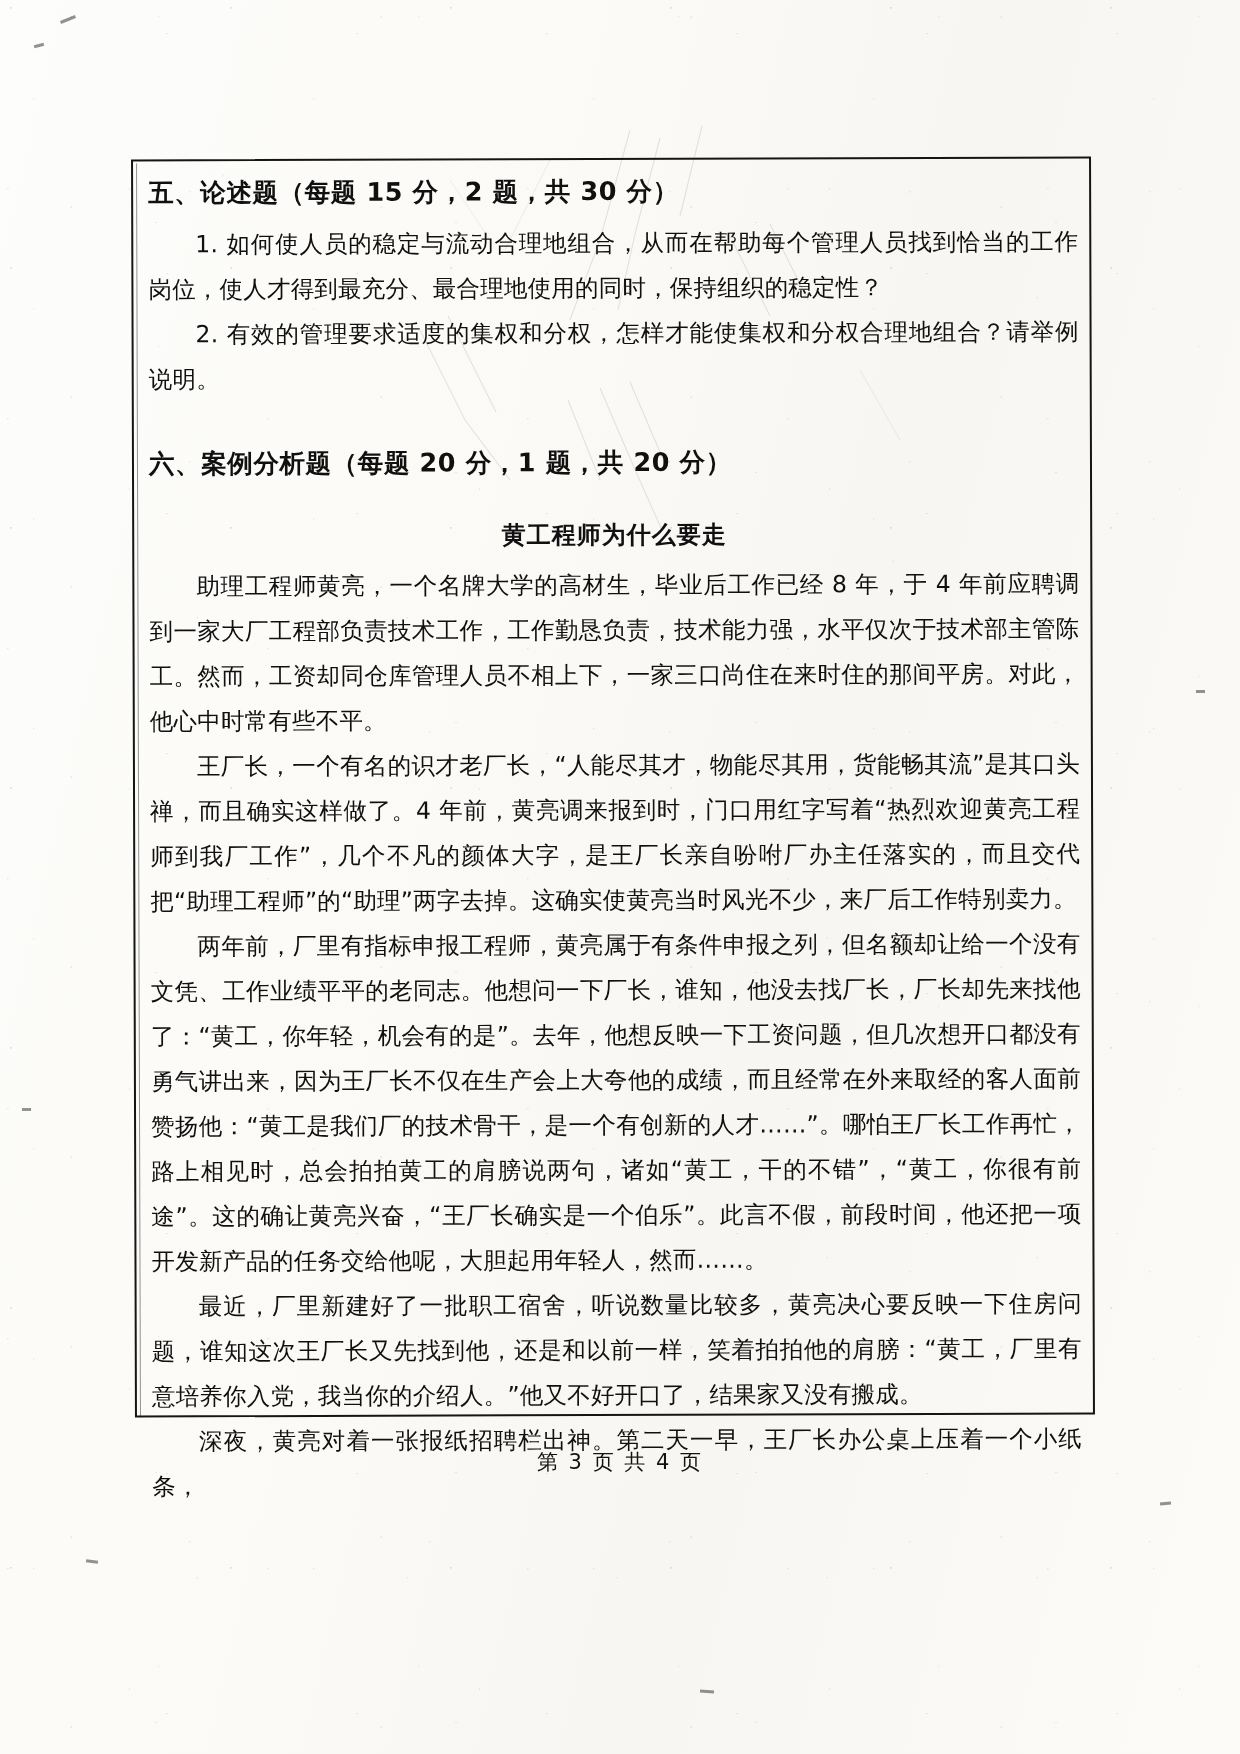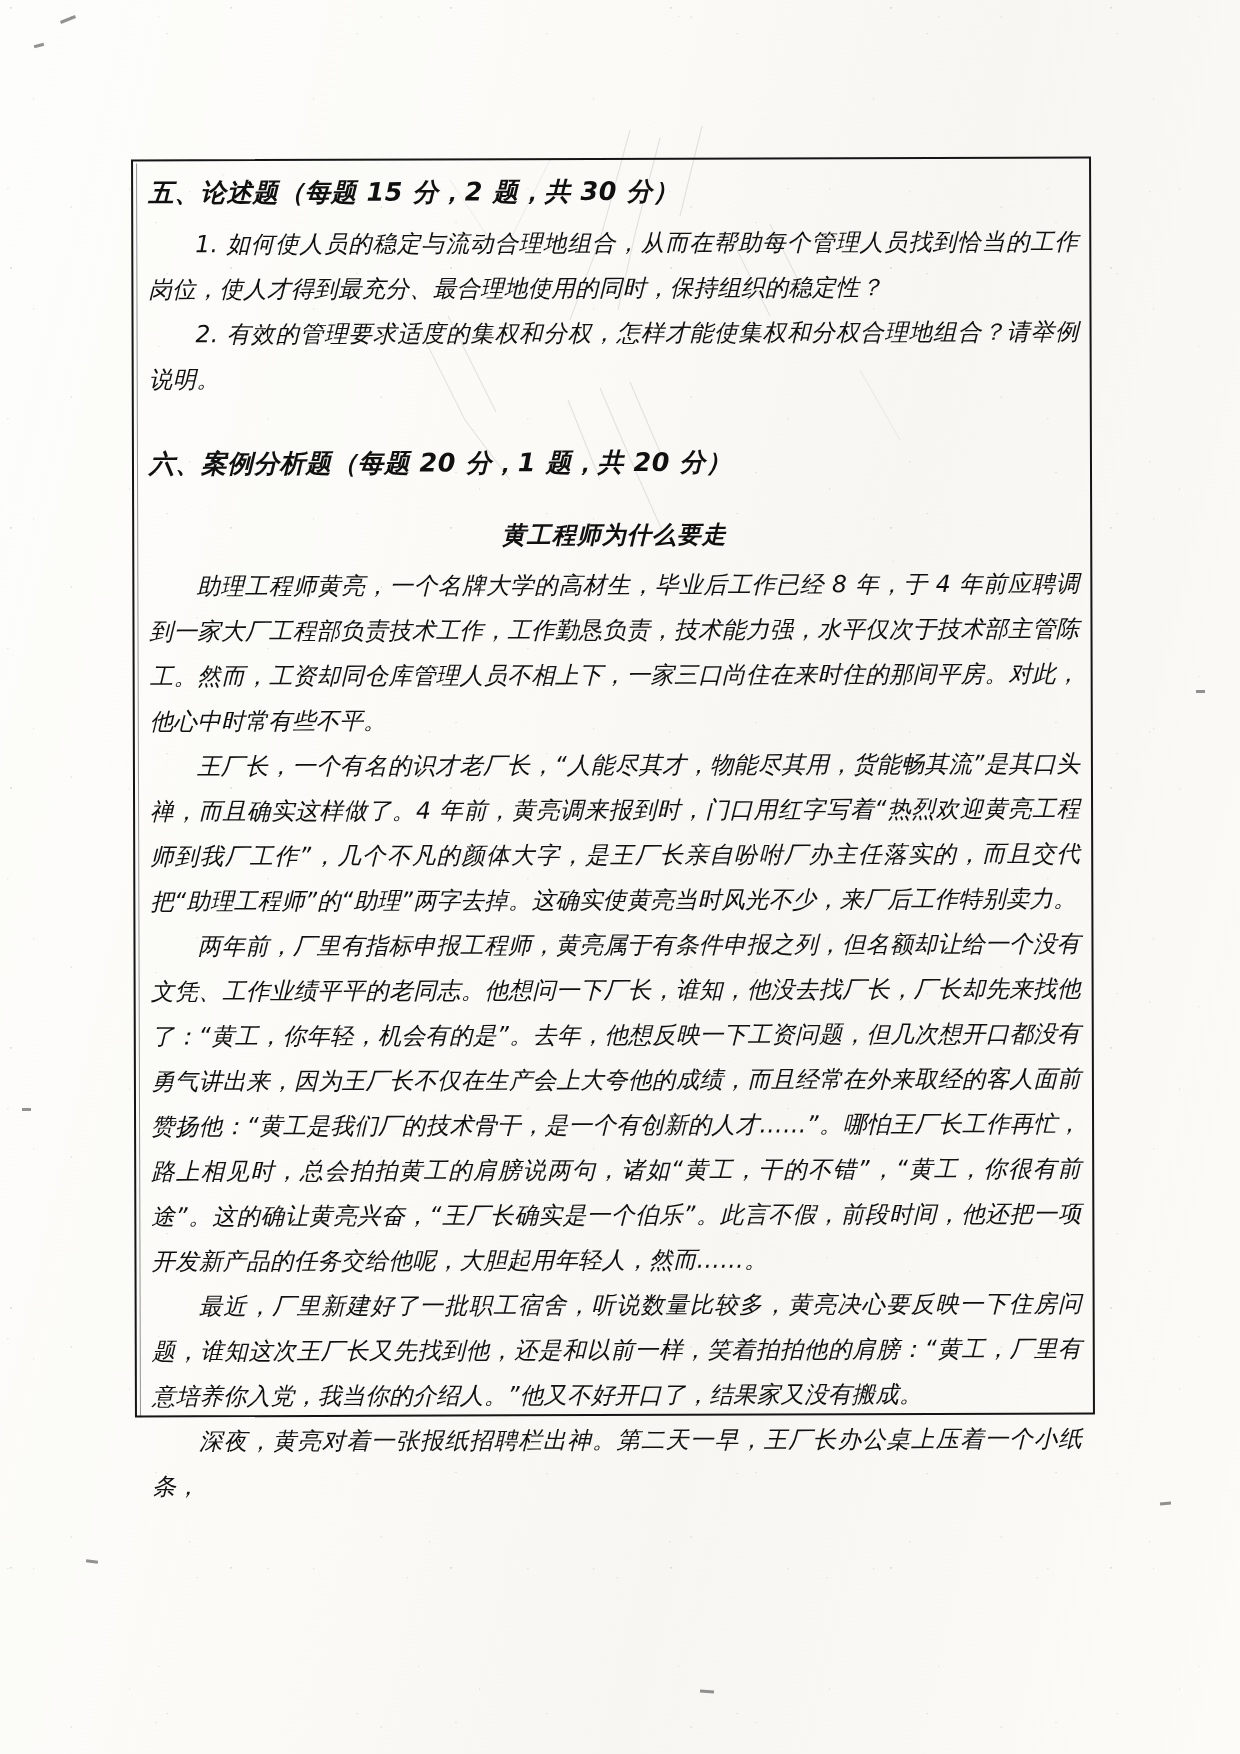--- a/index.html
+++ b/index.html
@@ -22,7 +22,6 @@
       radial-gradient(circle at 44% 77%, rgba(0,0,0,0.03) 0 1px, rgba(0,0,0,0) 2px),
       linear-gradient(103deg, #fdfdfb 0%, #fbfaf7 38%, #f7f6f2 62%, #fcfbf8 100%);
     filter: none;
-    font-style: italic;
   }
   
   .grain {

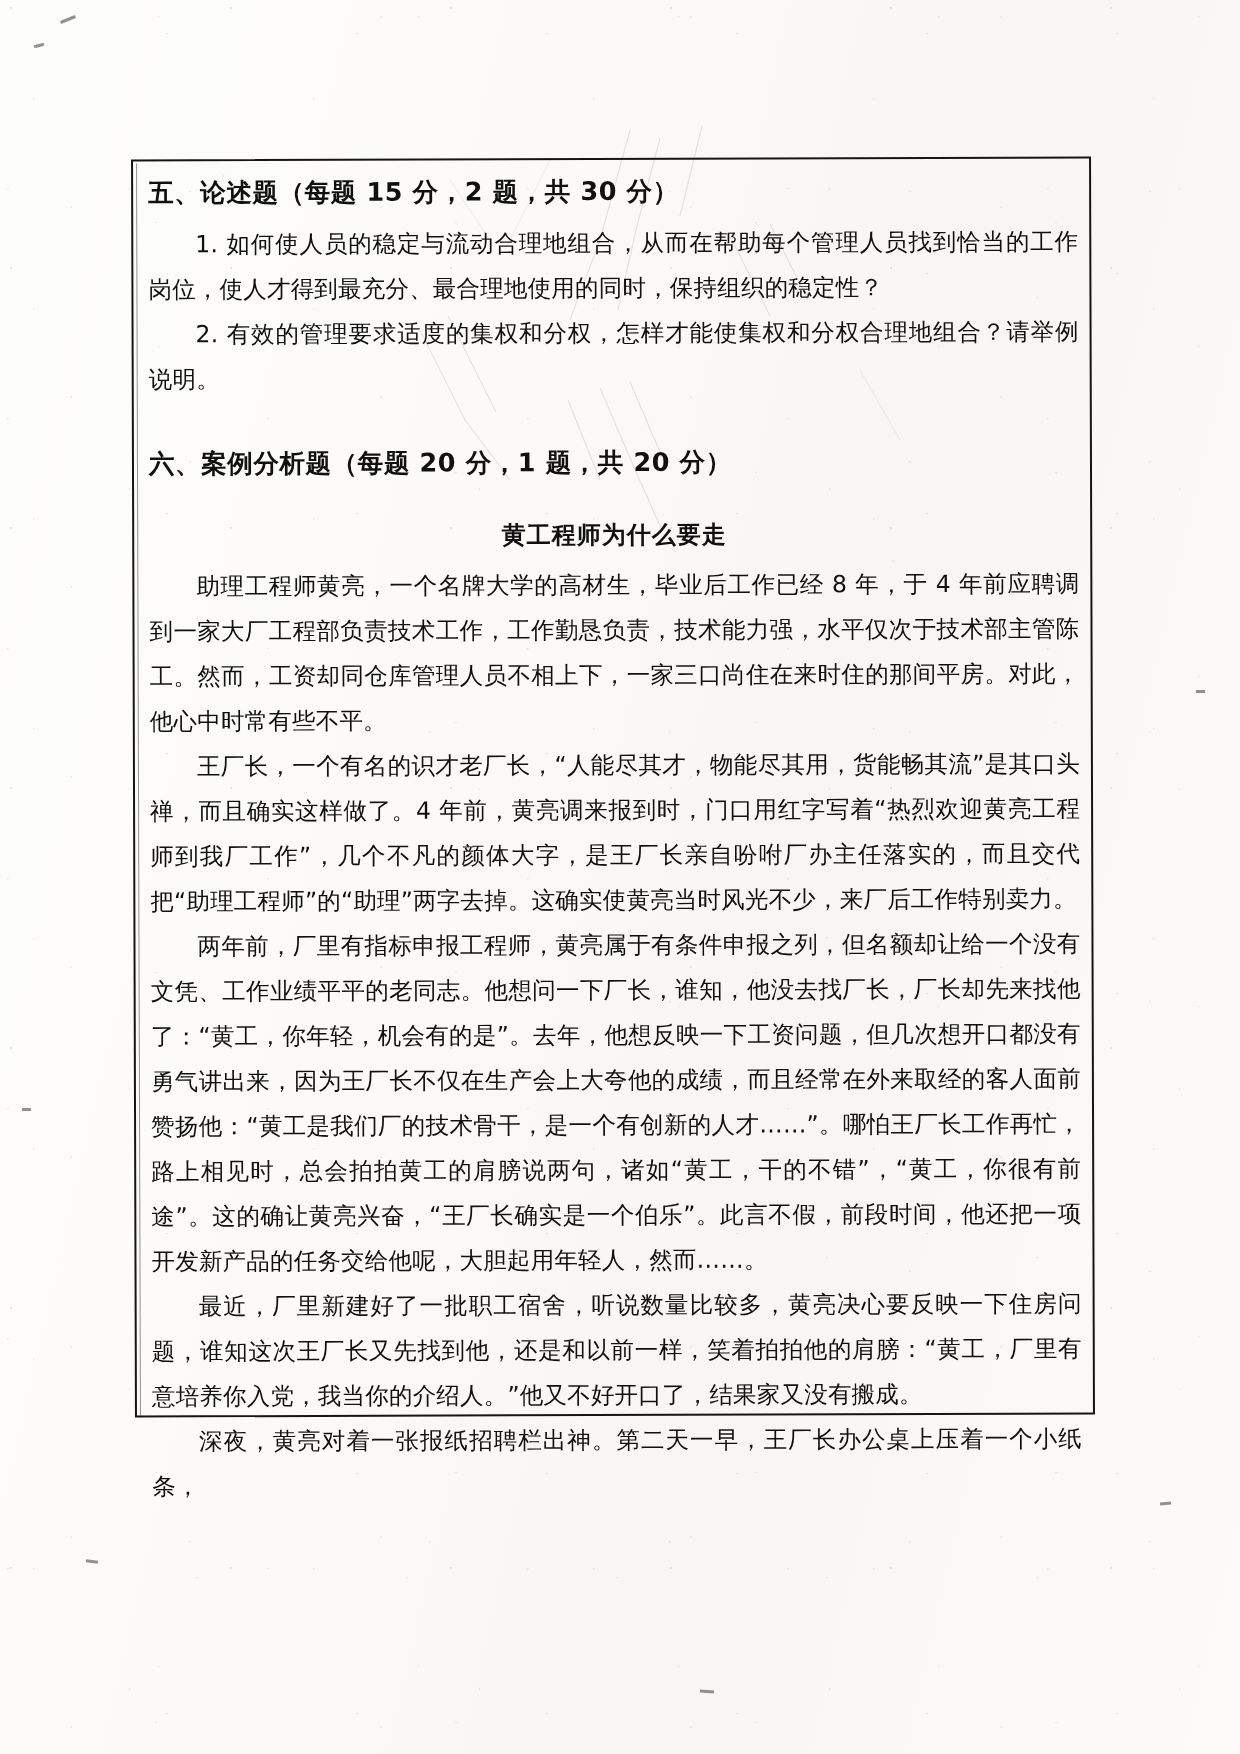--- a/index.html
+++ b/index.html
@@ -204,6 +204,7 @@
 
   </div>
 
+  <div class="footer">第 3 页  共 4 页</div>
 
   <div class="edge-mark em1"></div>
   <div class="edge-mark em2"></div>

